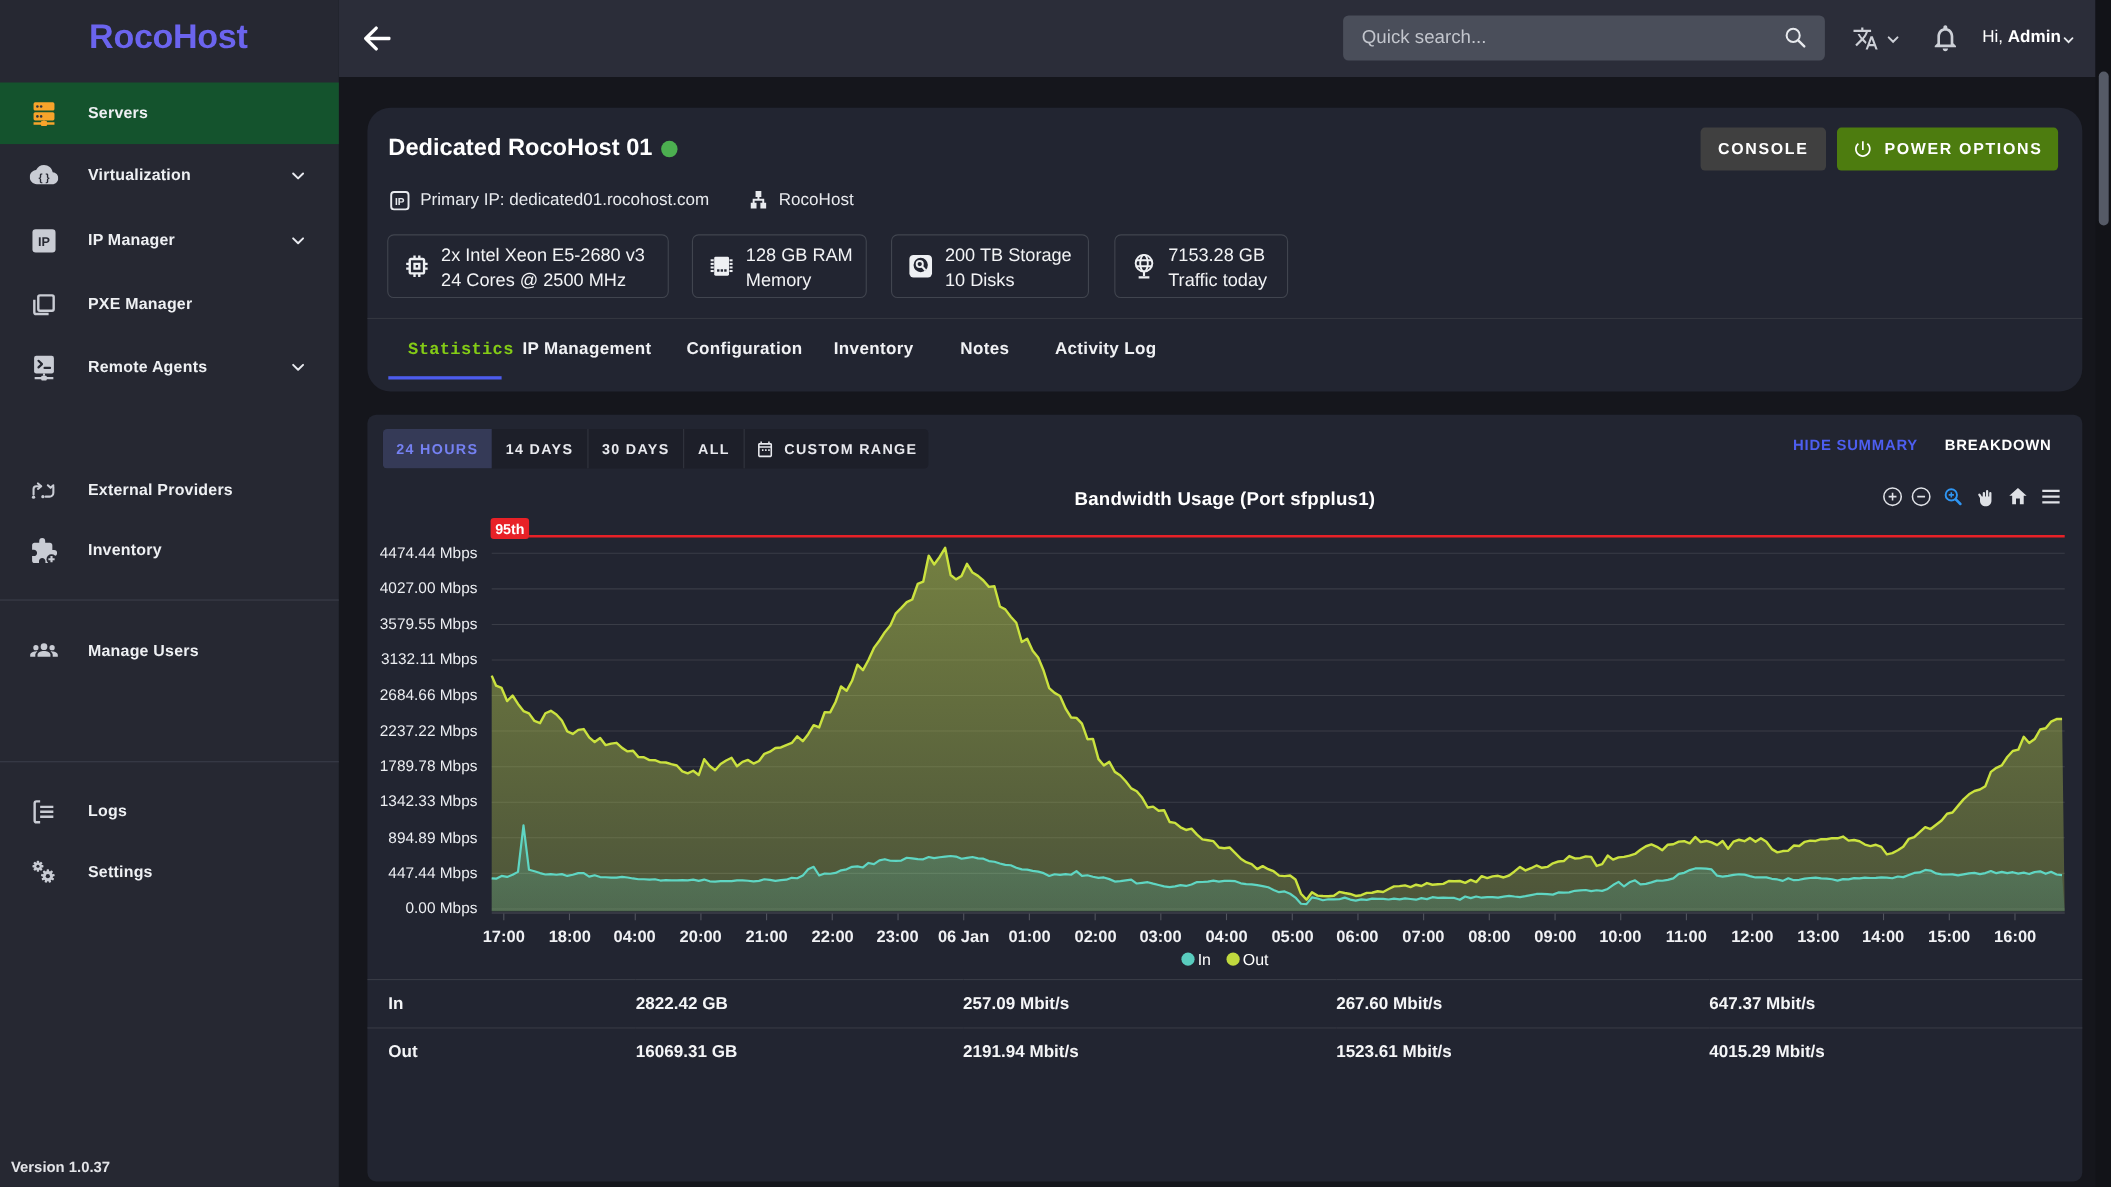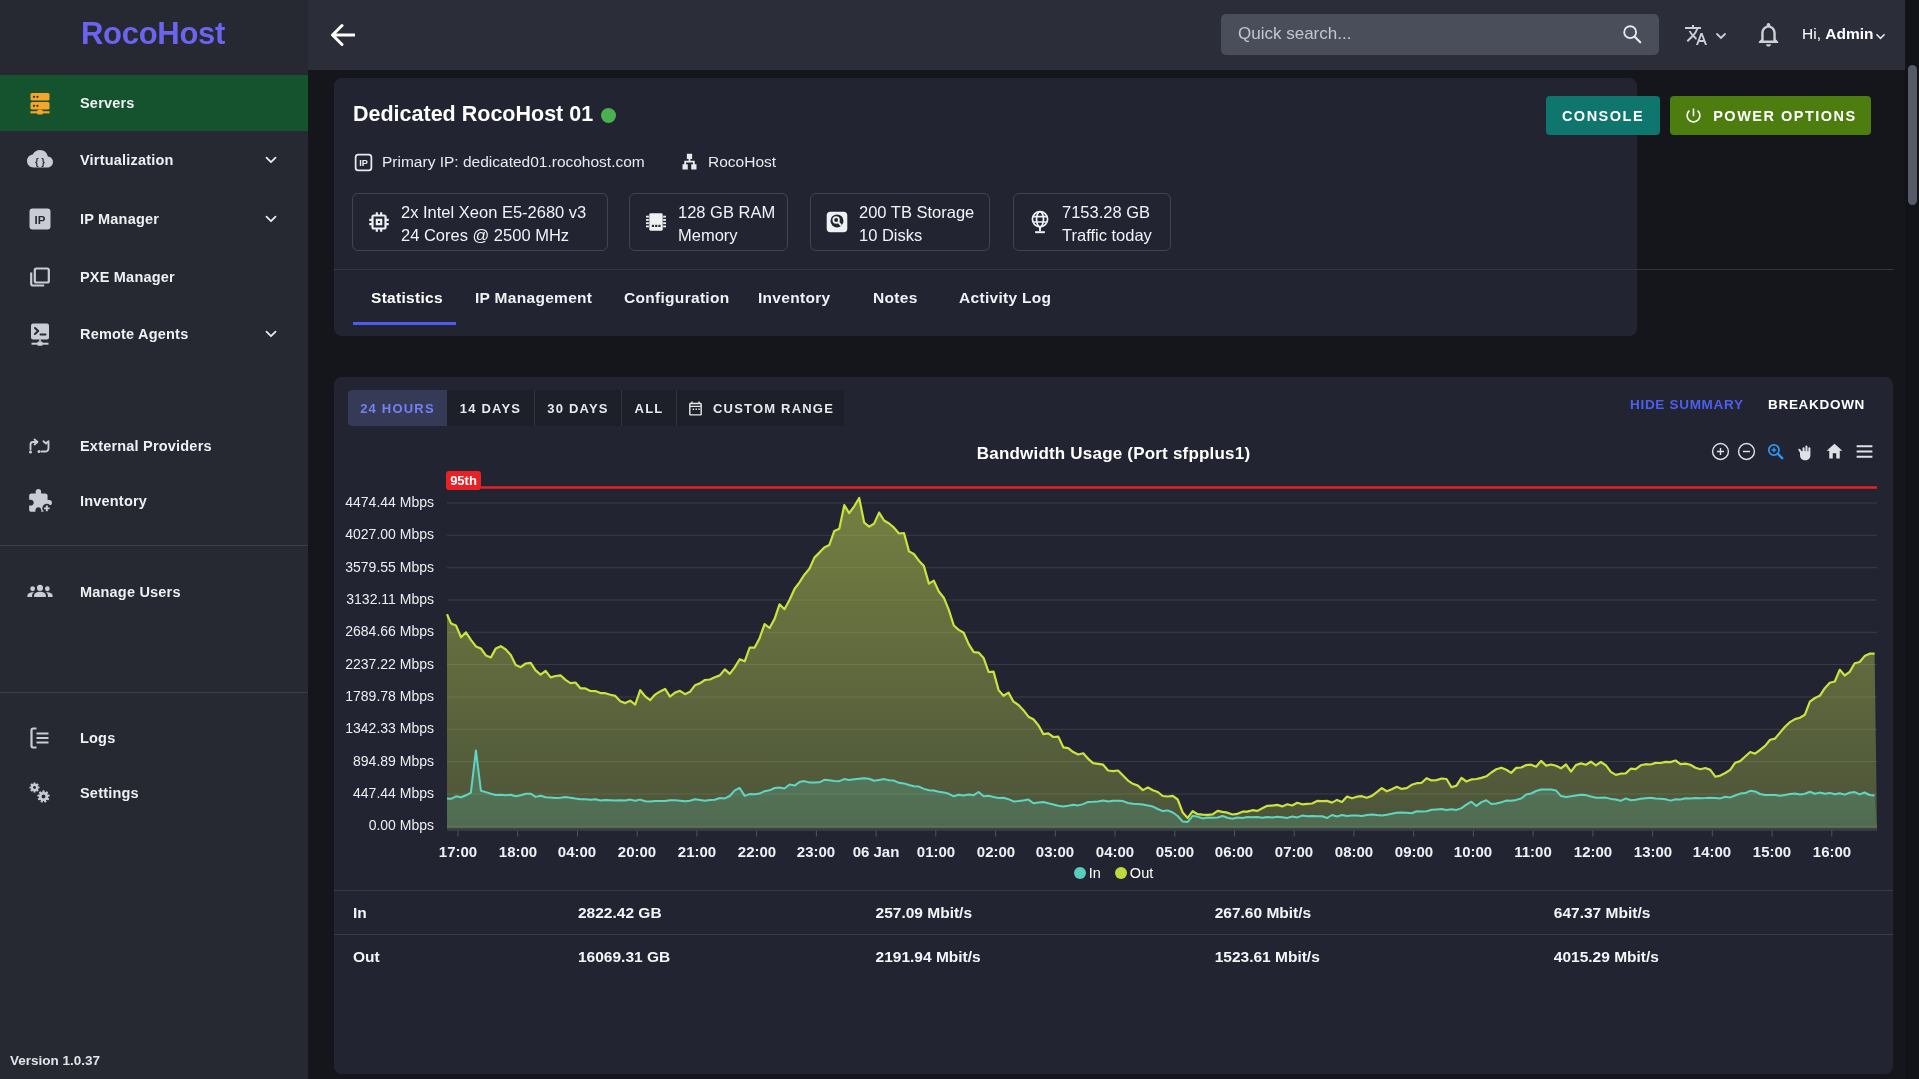--- a/index.html
+++ b/index.html
@@ -18,7 +18,7 @@
 #searchbox .ph { position:absolute; left:17px; top:10px; font-size:17px; color:#c3c6cd; }
 #main { position:absolute; left:308px; top:70px; width:1599px; height:1009px; background:#15161c; }
 .card { position:absolute; background:#222531; border-radius:8px; }
-#card1 { left:26px; top:8px; width:1303px; height:258px; }
+#card1 { left:26px; top:28px; width:1559px; height:258px;border-radius:21px; }
 #card2 { left:26px; top:307px; width:1559px; height:697px; }
 #title { position:absolute; left:19px; top:24px; font-size:21.5px; font-weight:bold; color:#fff; }
 #gdot { position:absolute; left:267px; top:30px; width:15px; height:15px; border-radius:50%; background:#4caf50; }

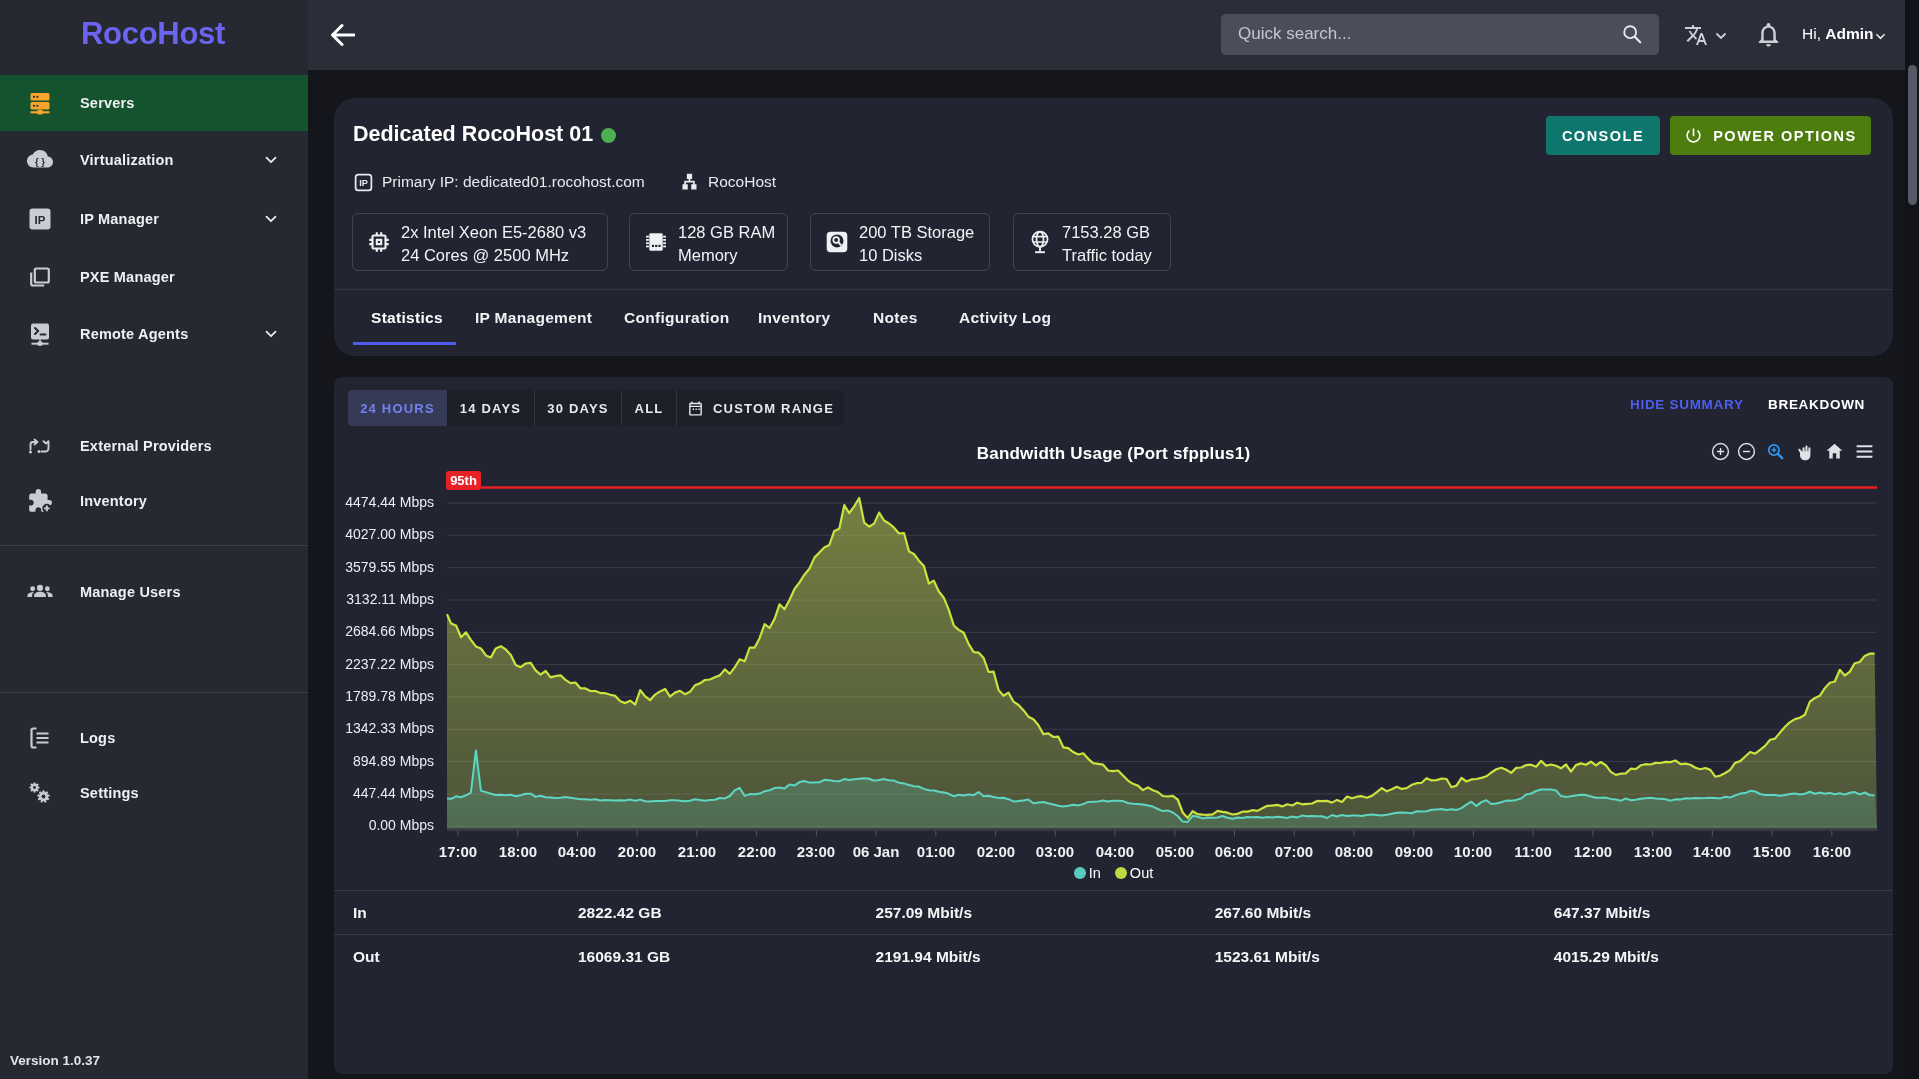--- a/index.html
+++ b/index.html
@@ -23,7 +23,7 @@
 #title { position:absolute; left:19px; top:24px; font-size:21.5px; font-weight:bold; color:#fff; }
 #gdot { position:absolute; left:267px; top:30px; width:15px; height:15px; border-radius:50%; background:#4caf50; }
 .btn { position:absolute; top:18px; height:39px; border-radius:4px; color:#fff; font-size:14.5px; font-weight:bold; letter-spacing:1.5px; display:flex; align-items:center; justify-content:center; }
-#btn-console { left:1212px; width:114px; background:#0f766e; }
+#btn-console { left:1212px; width:114px; background:#404040; }
 #btn-power { left:1336px; width:201px; background:#4d7c0f; }
 .infoline { position:absolute; top:74px; height:20px; display:flex; align-items:center; color:#e8eaee; font-size:15.5px; }
 .ibox { position:absolute; top:115px; height:58px; border:1px solid #41454f; border-radius:6px; }

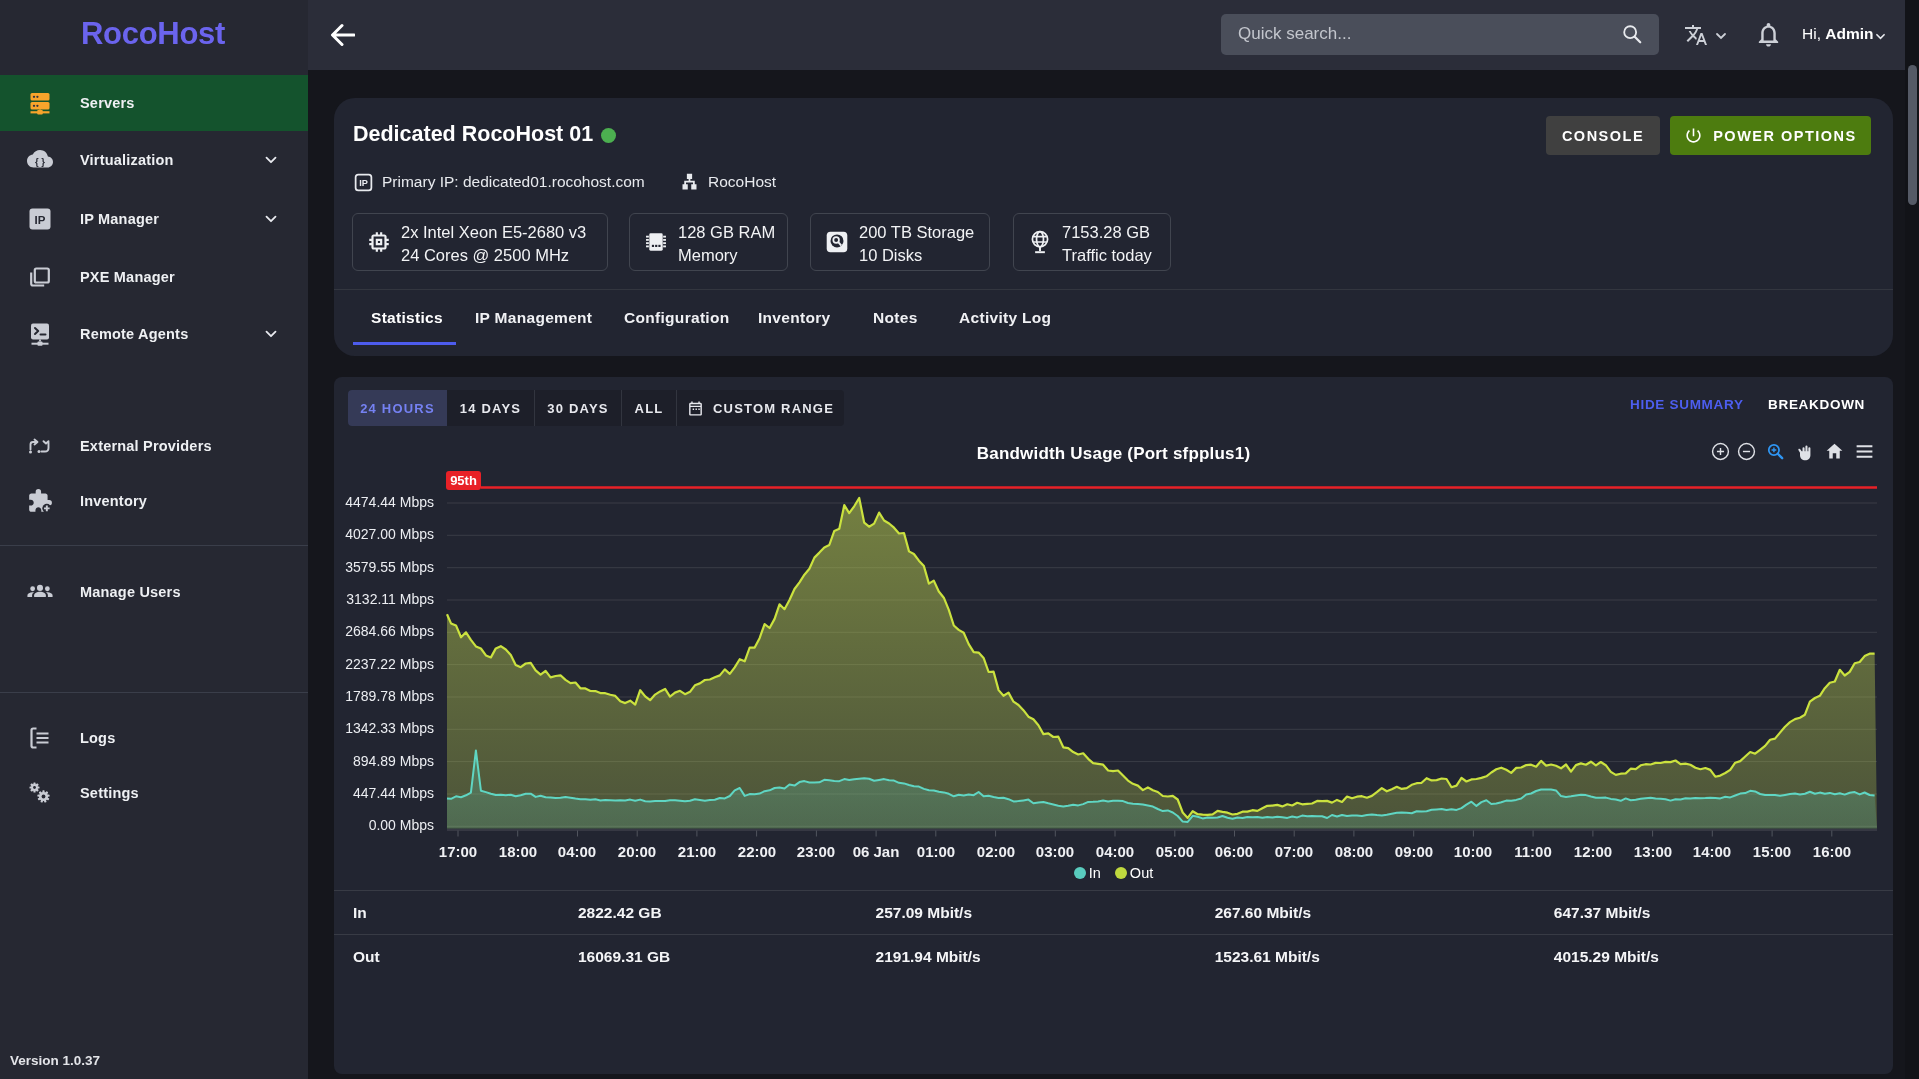--- a/index.html
+++ b/index.html
@@ -32,7 +32,7 @@
 .ibox .l2 { position:absolute; left:48px; top:32px; font-size:16.5px; color:#f2f3f5; white-space:nowrap; }
 #tabdiv { position:absolute; left:0; top:191px; width:1559px; height:1px; background:#33363f; }
 .tab { position:absolute; top:192px; height:56px; display:flex; align-items:center; font-size:15.5px; font-weight:bold; color:#f0f1f4; letter-spacing:0.3px; }
-.tab.active { color:#ffffff; }
+.tab.active { color:#84cc16;font-family:Liberation Mono, monospace; }
 #tabline { position:absolute; left:19px; top:244px; width:103px; height:3px; background:#4d5ced; }
 
 .rgroup { position:absolute; left:14px; top:13px; height:36px; background:#1d1f29; border-radius:4px; display:flex; overflow:hidden; }

